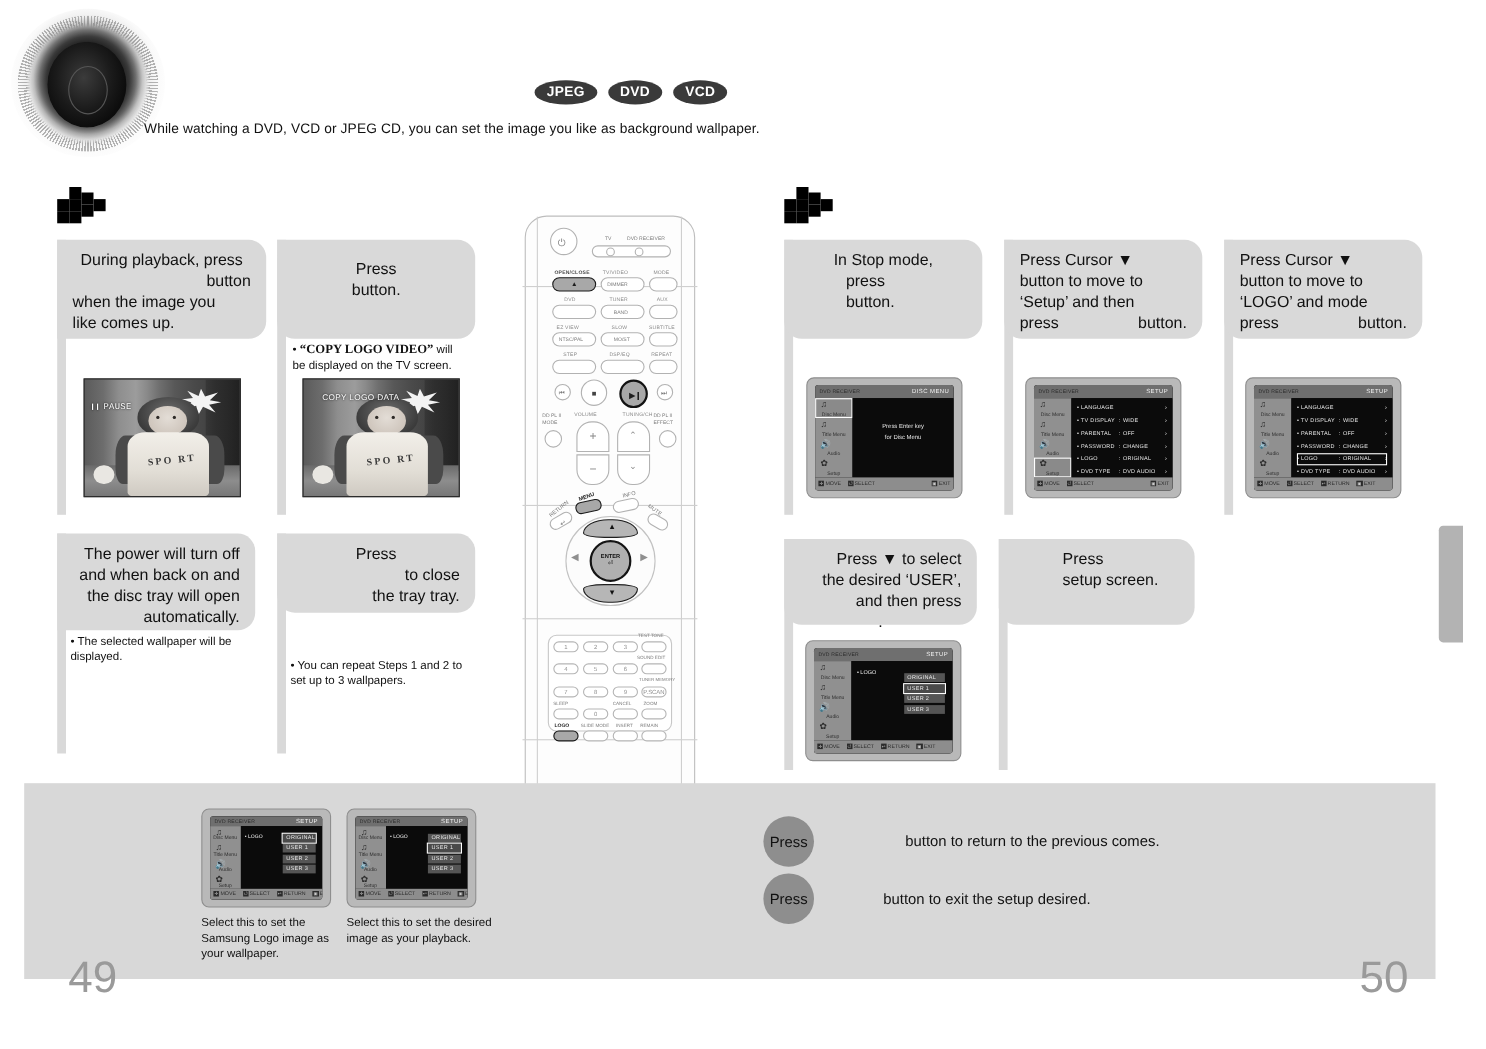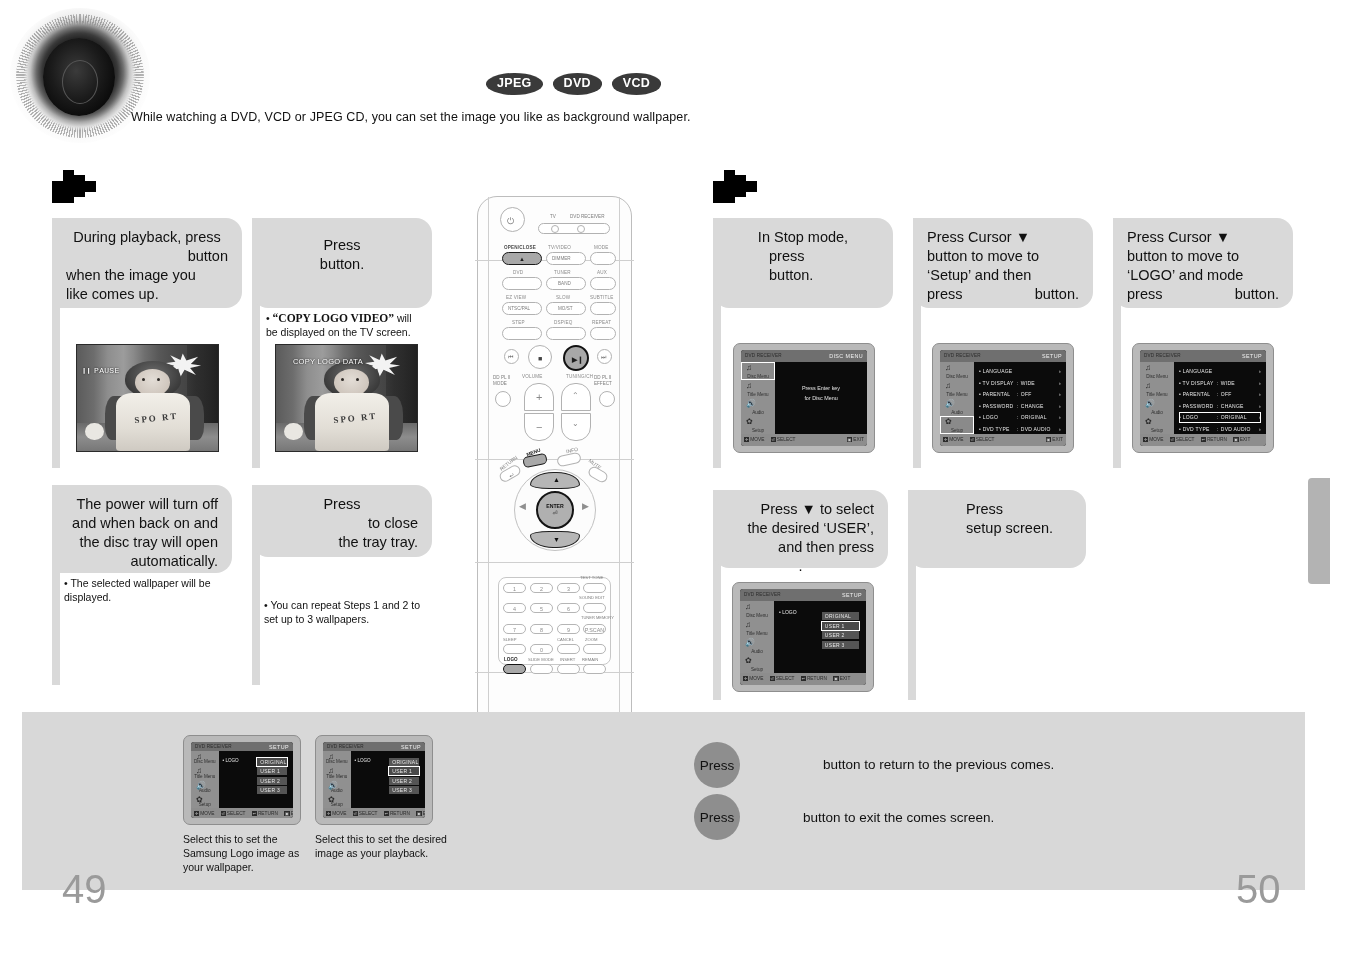--- a/index.html
+++ b/index.html
@@ -828,7 +828,7 @@
 <div class="abs press-circle" style="left:694px;top:794px;">
   <span>Press</span>
 </div>
-<div class="abs press-line" style="left:803px;top:810px;">button to exit the comes screen.</div>
+<div class="abs press-line" style="left:803px;top:810px;">button to exit the setup desired.</div>
 
 <div class="abs" id="edge-tab"></div>
 

